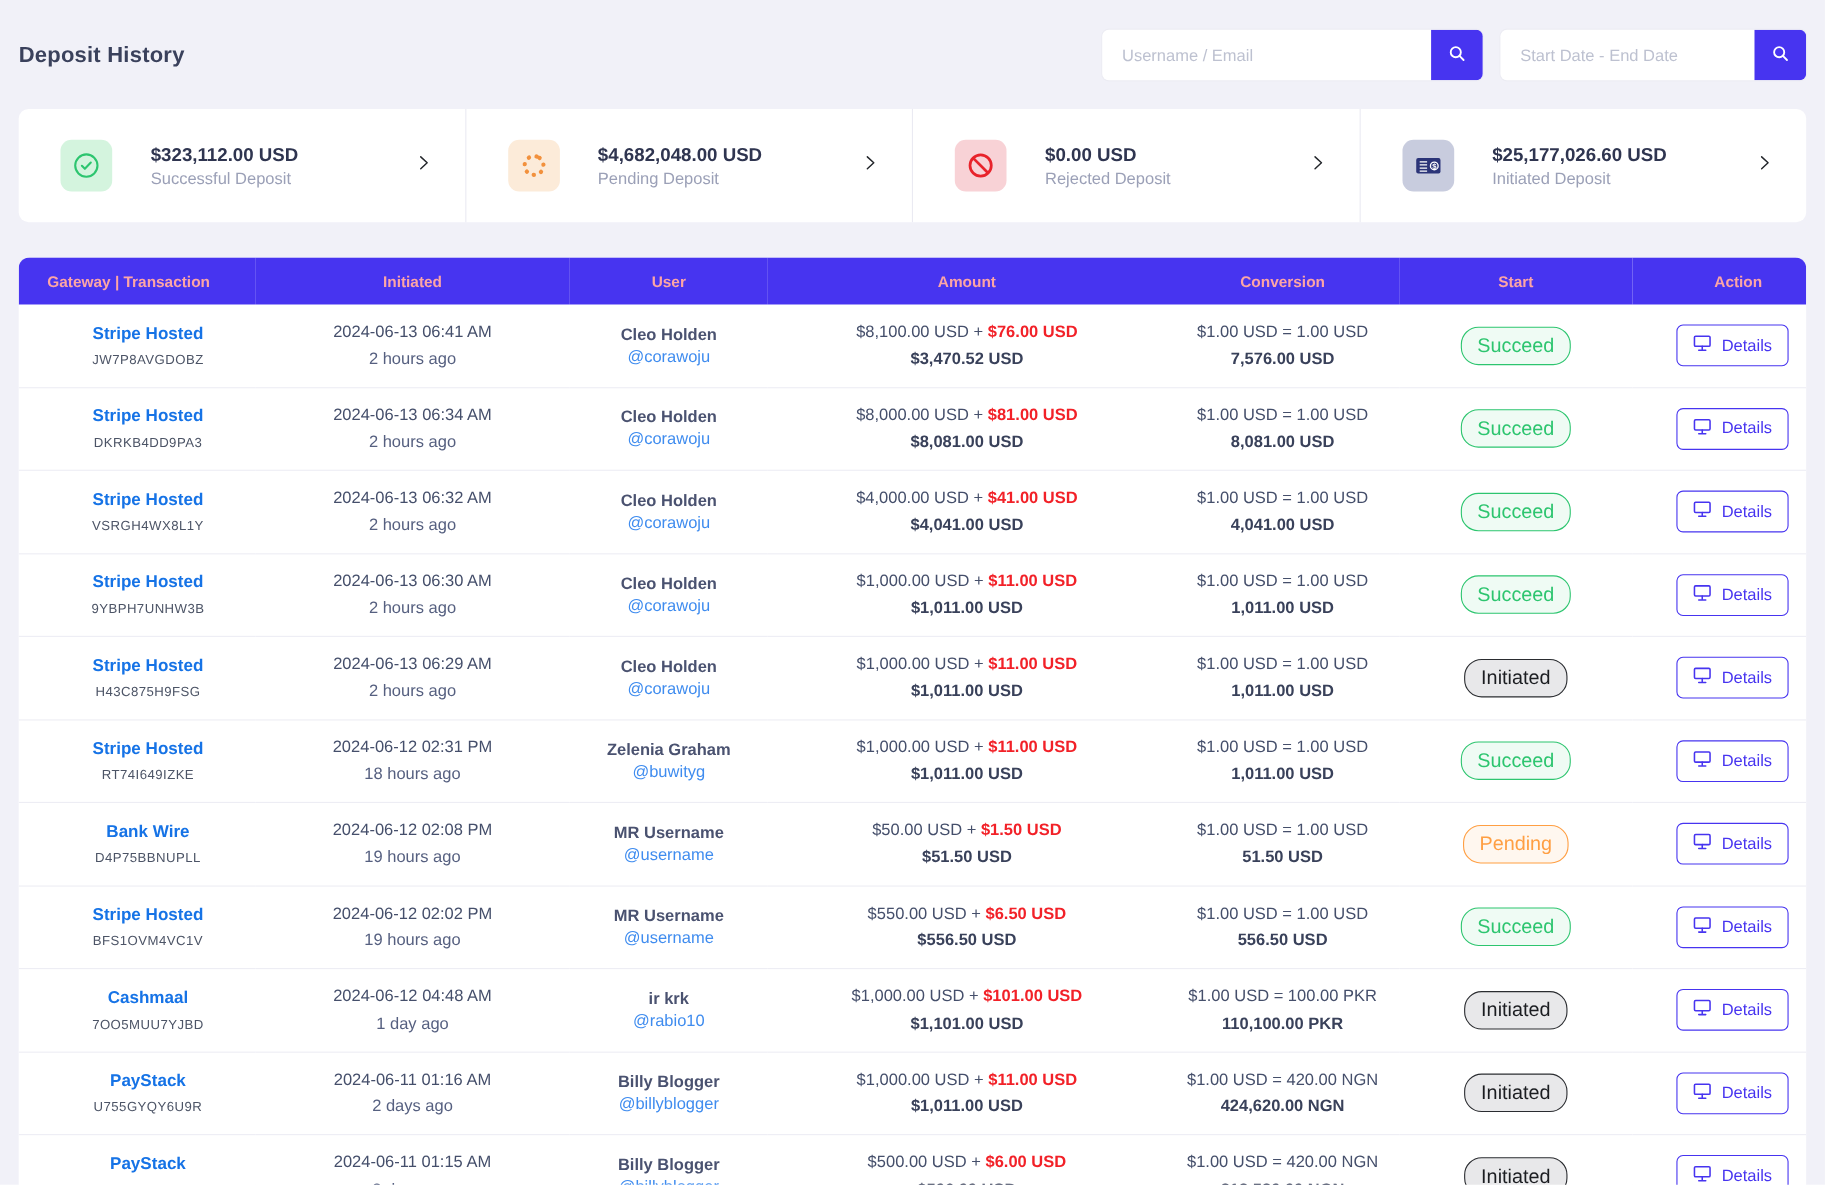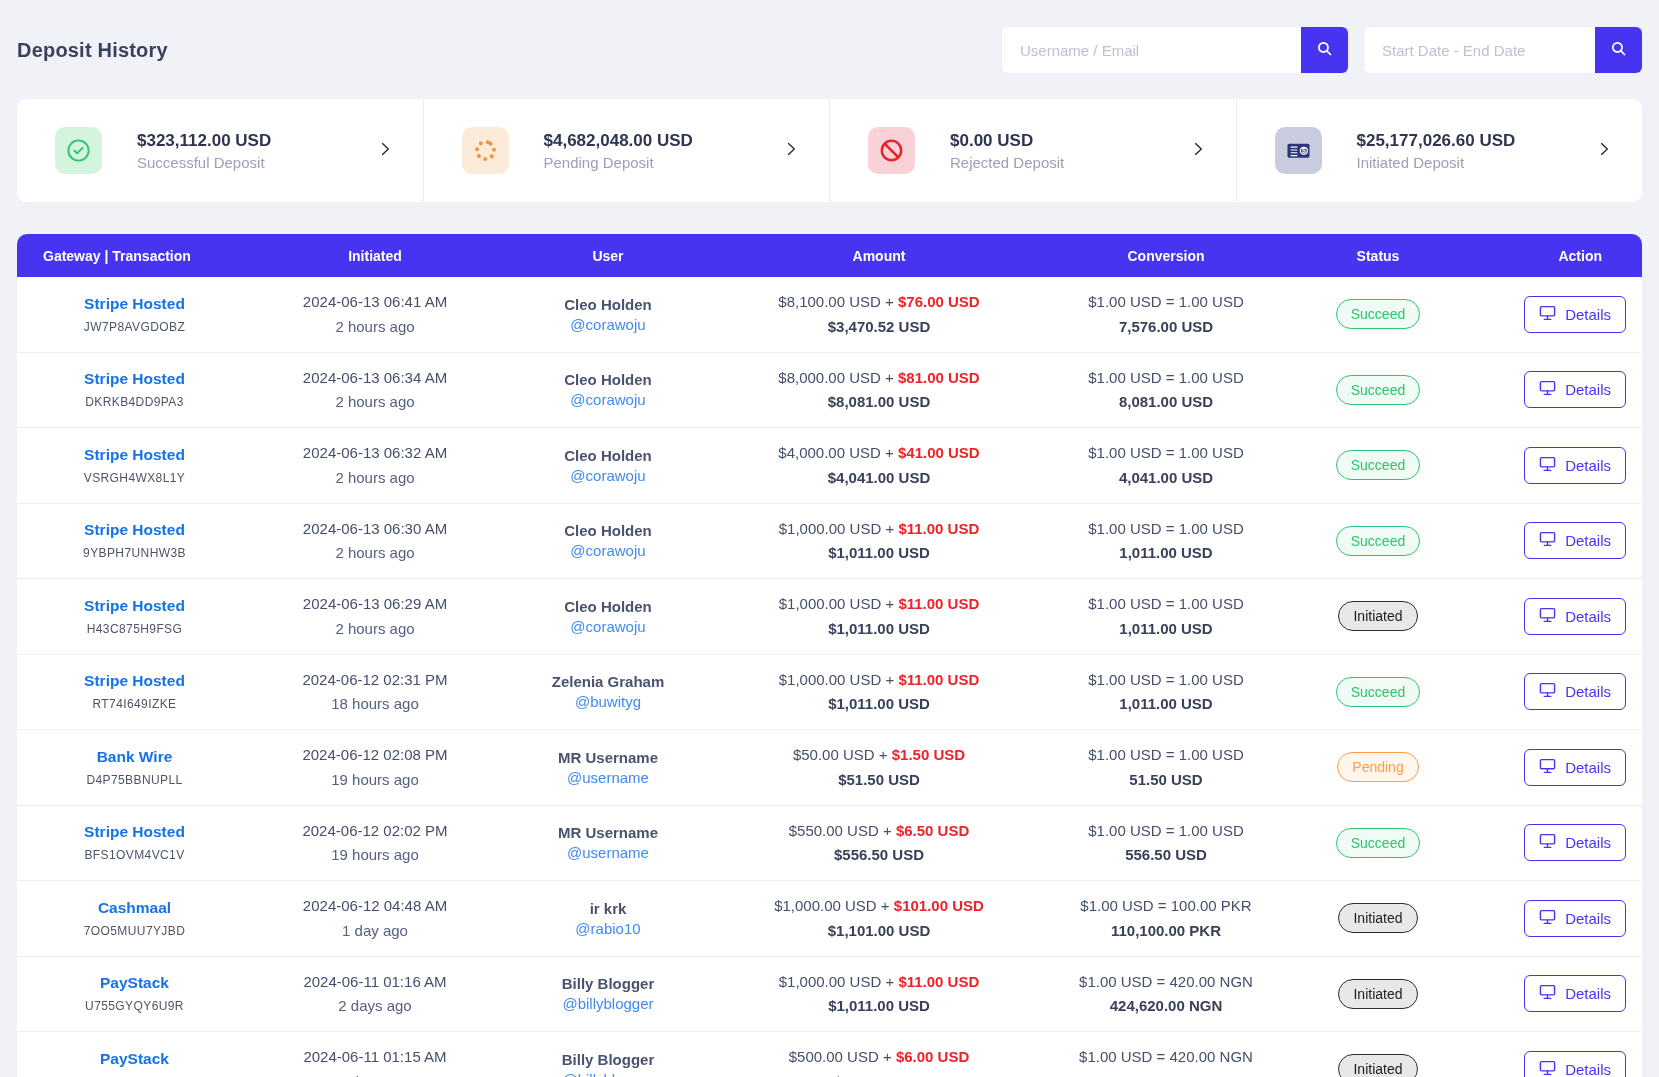--- a/index.html
+++ b/index.html
@@ -59,7 +59,7 @@
   }
   table { width:100%; border-collapse:collapse; table-layout:fixed; }
   thead th {
-    background:#4734F0; color:#ffffff; font-size:14px; font-weight:700;
+    background:#4734F0; color:#fca5a5; font-size:14px; font-weight:700;
     height:43px; text-align:center; padding:0 6px;
   }
   thead th.col-gateway { text-align:left; padding-left:26px; }

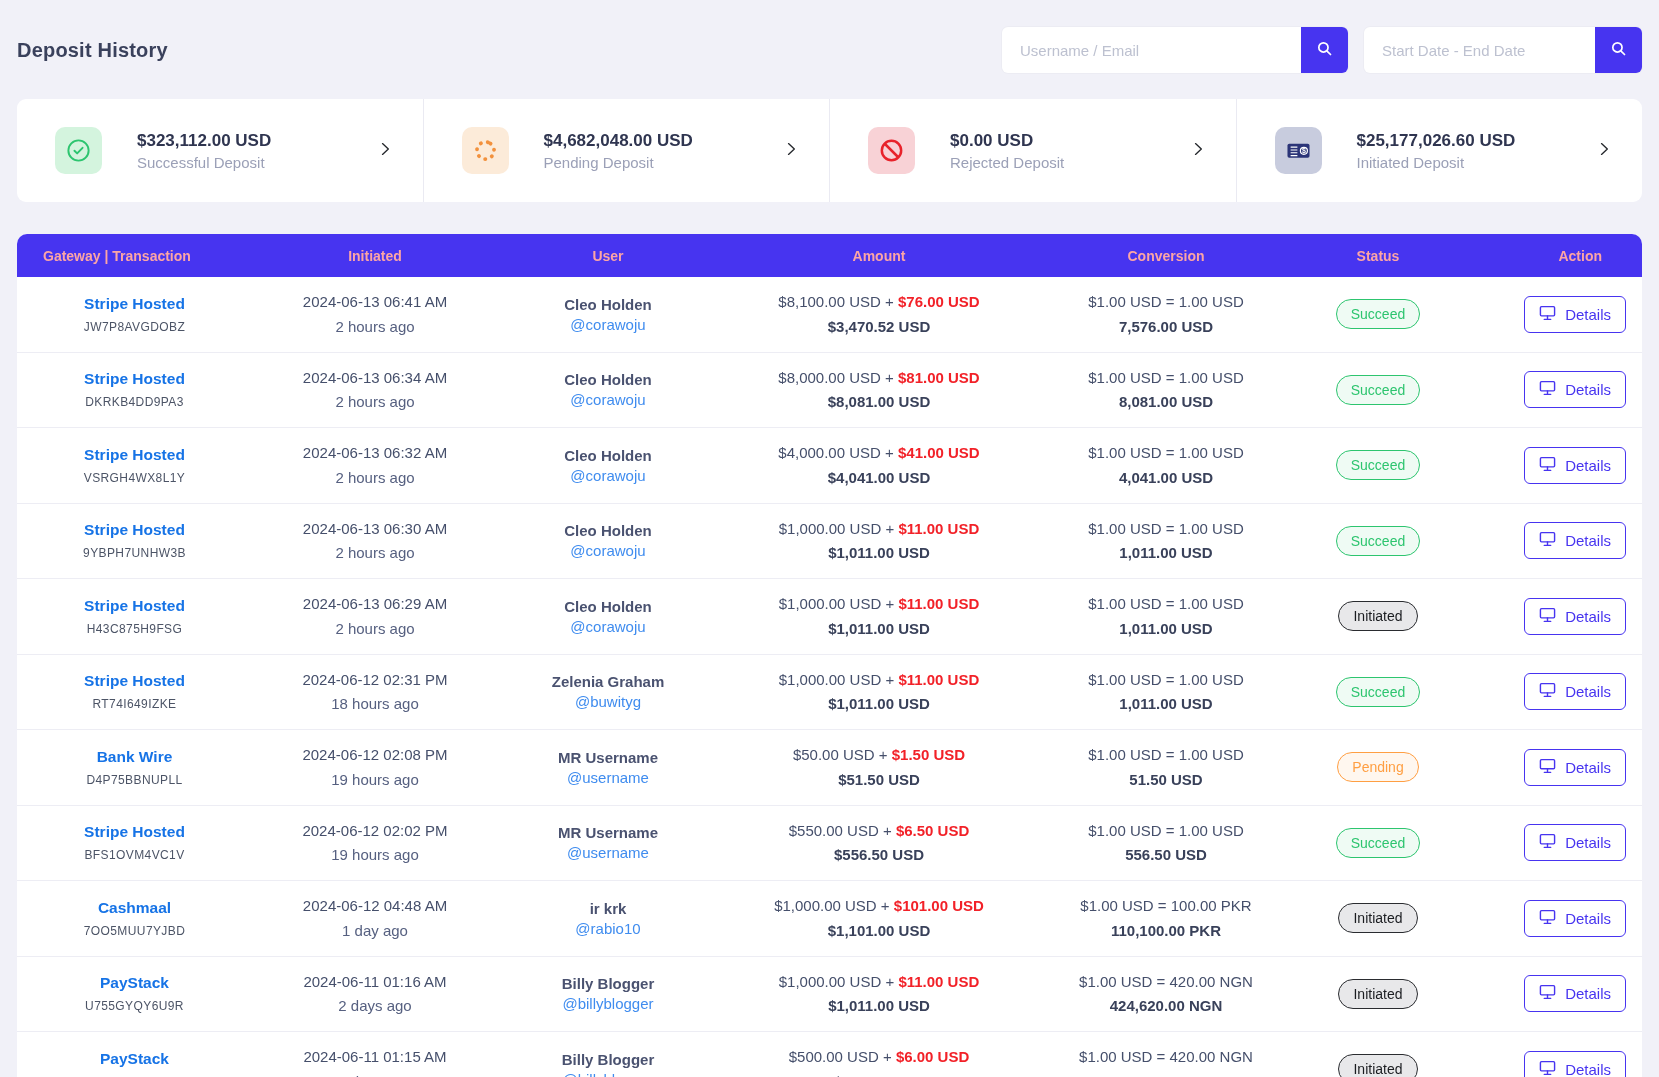--- a/index.html
+++ b/index.html
@@ -224,7 +224,7 @@
         <th>User</th>
         <th>Amount</th>
         <th>Conversion</th>
-        <th>Status</th>
+        <th>Start</th>
         <th class="col-action">Action</th>
       </tr>
     </thead>

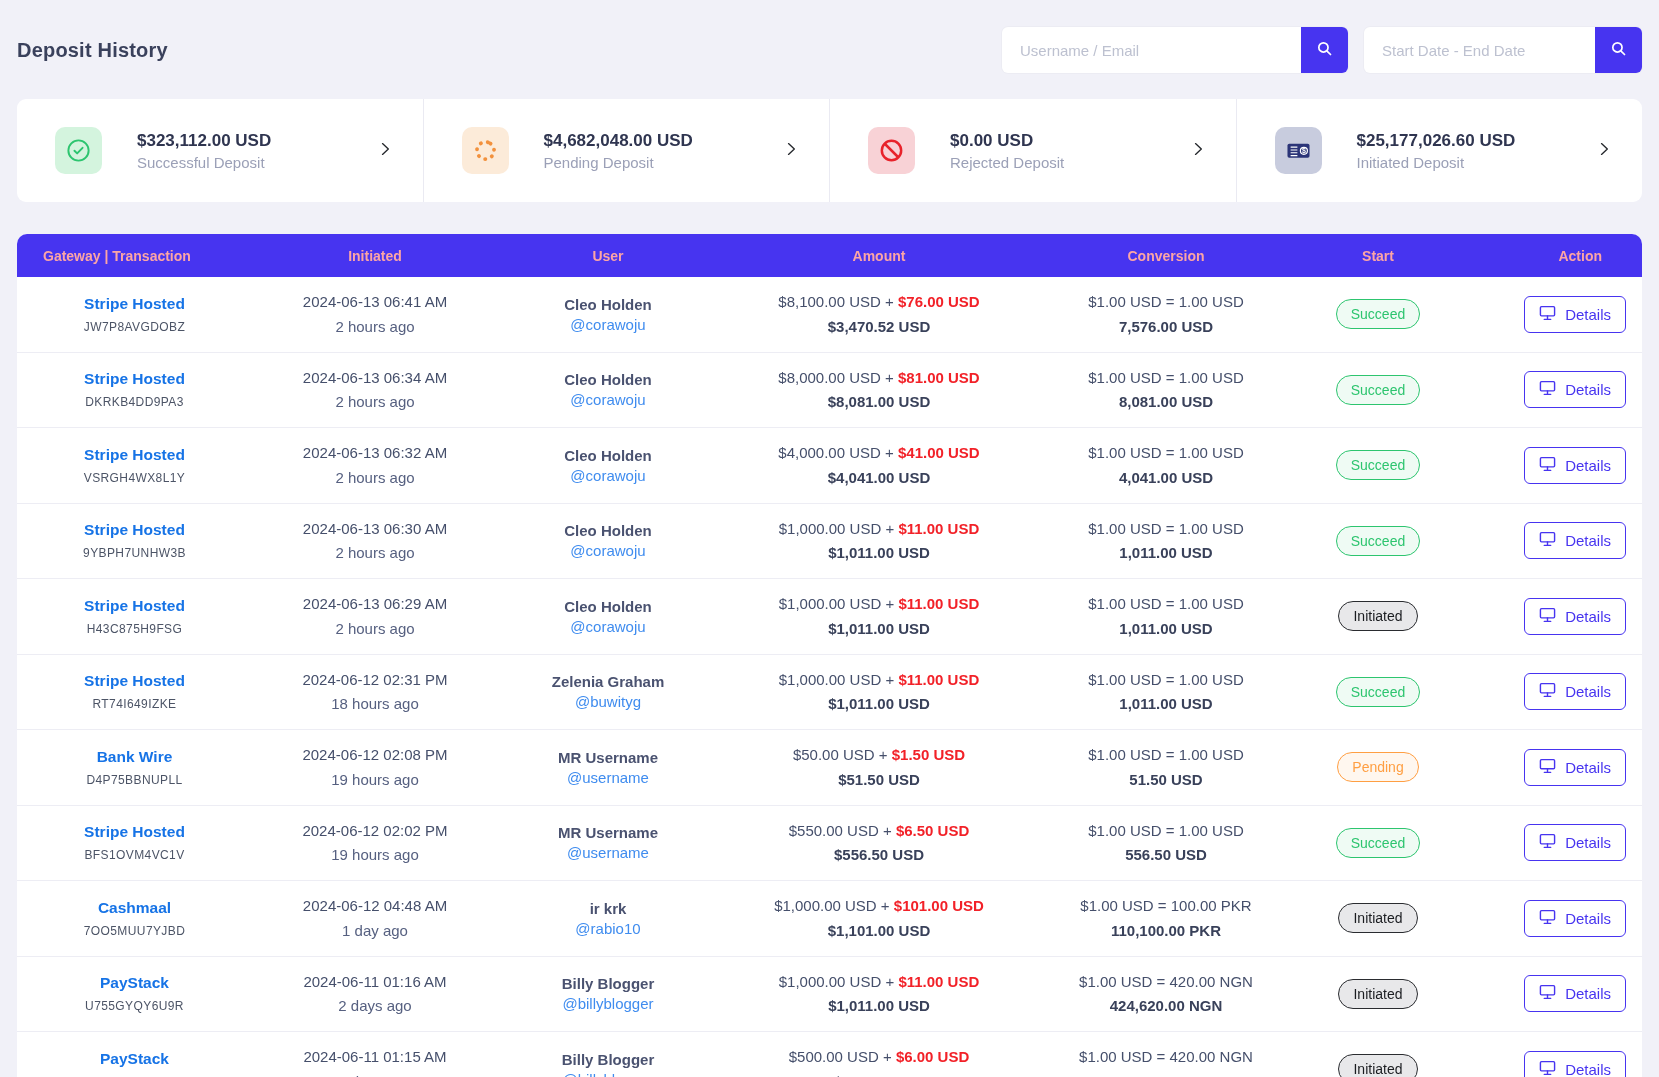--- a/index.html
+++ b/index.html
@@ -85,7 +85,7 @@
 
   .badge {
     display:inline-block; padding:5px 14px; border-radius:16px;
-    font-size:14px; border:1px solid; line-height:1.3;
+    font-size:18px; border:1px solid; line-height:1.3;
   }
   .badge-success  { color:#2DC56F; border-color:#2DC56F; background:#EFFBF4; }
   .badge-pending  { color:#FF9F43; border-color:#FF9F43; background:#FFF7EF; }

